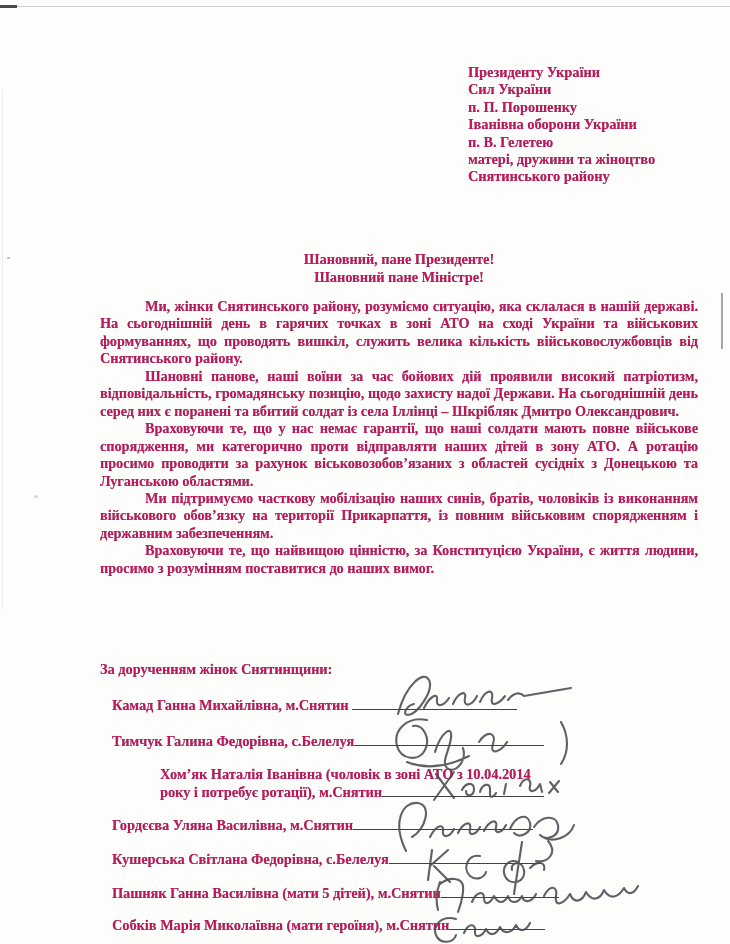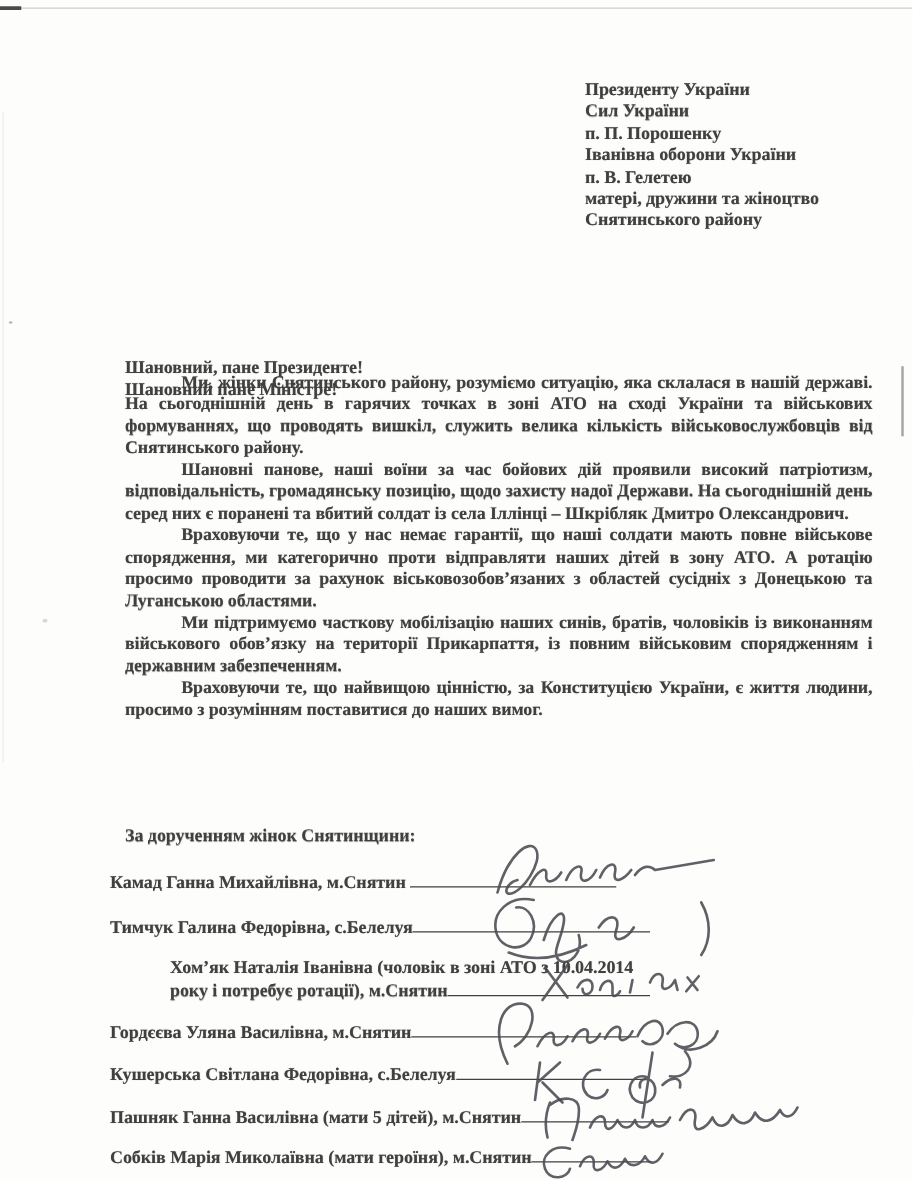--- a/index.html
+++ b/index.html
@@ -9,7 +9,7 @@
   .page {
     position:relative; width:730px; height:944px;
     background:#fdfdfc; overflow:hidden;
-    color:#404040; font-weight:bold;
+    color:#be185d; font-weight:bold;
     text-shadow:0.2px 0.2px 0.6px rgba(70,64,60,0.55);
   }
 

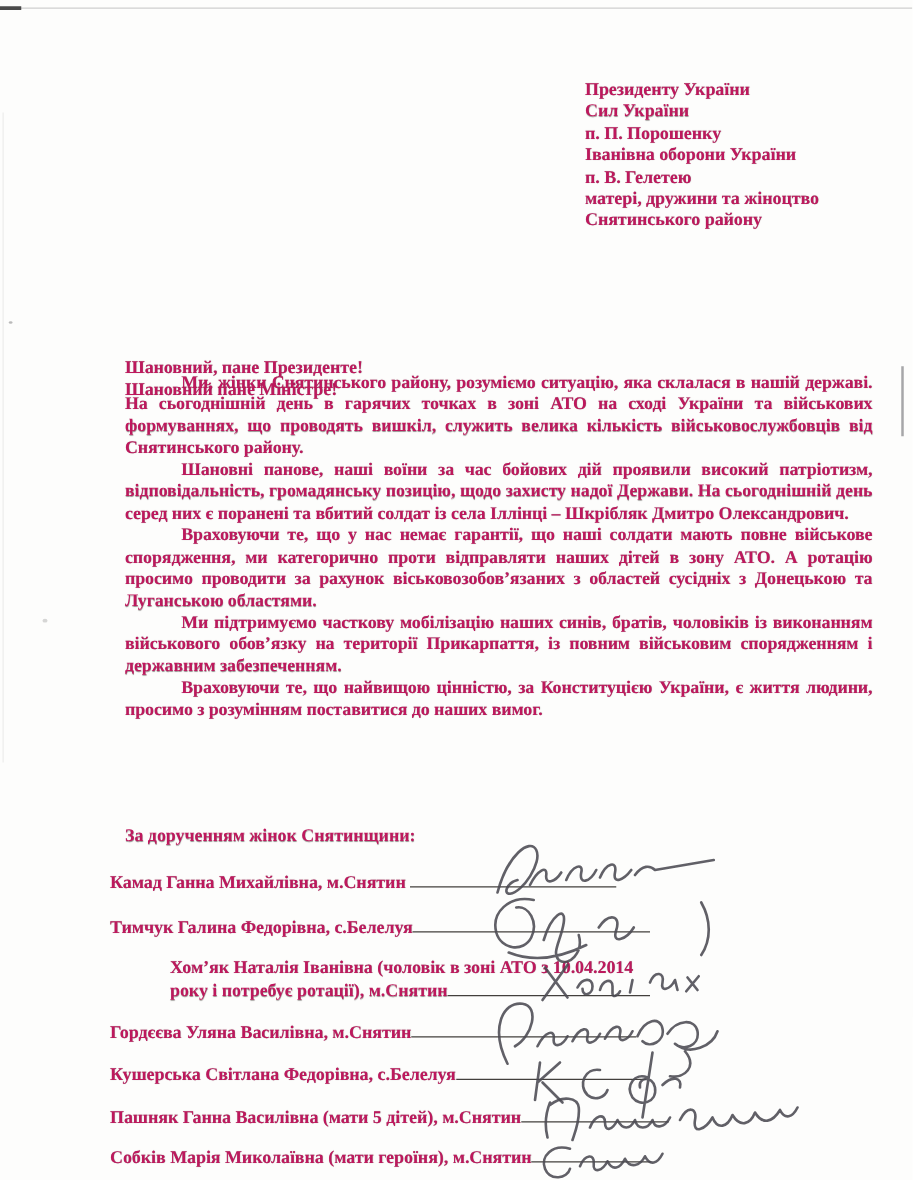--- a/index.html
+++ b/index.html
@@ -29,7 +29,7 @@
 
   .salutation {
     position:absolute; left:100px; top:251px; width:598px;
-    text-align:left; font-size:14.3px; line-height:17.6px;margin-top:35px;
+    text-align:center; font-size:14.3px; line-height:17.6px;
   }
 
   .body-text {

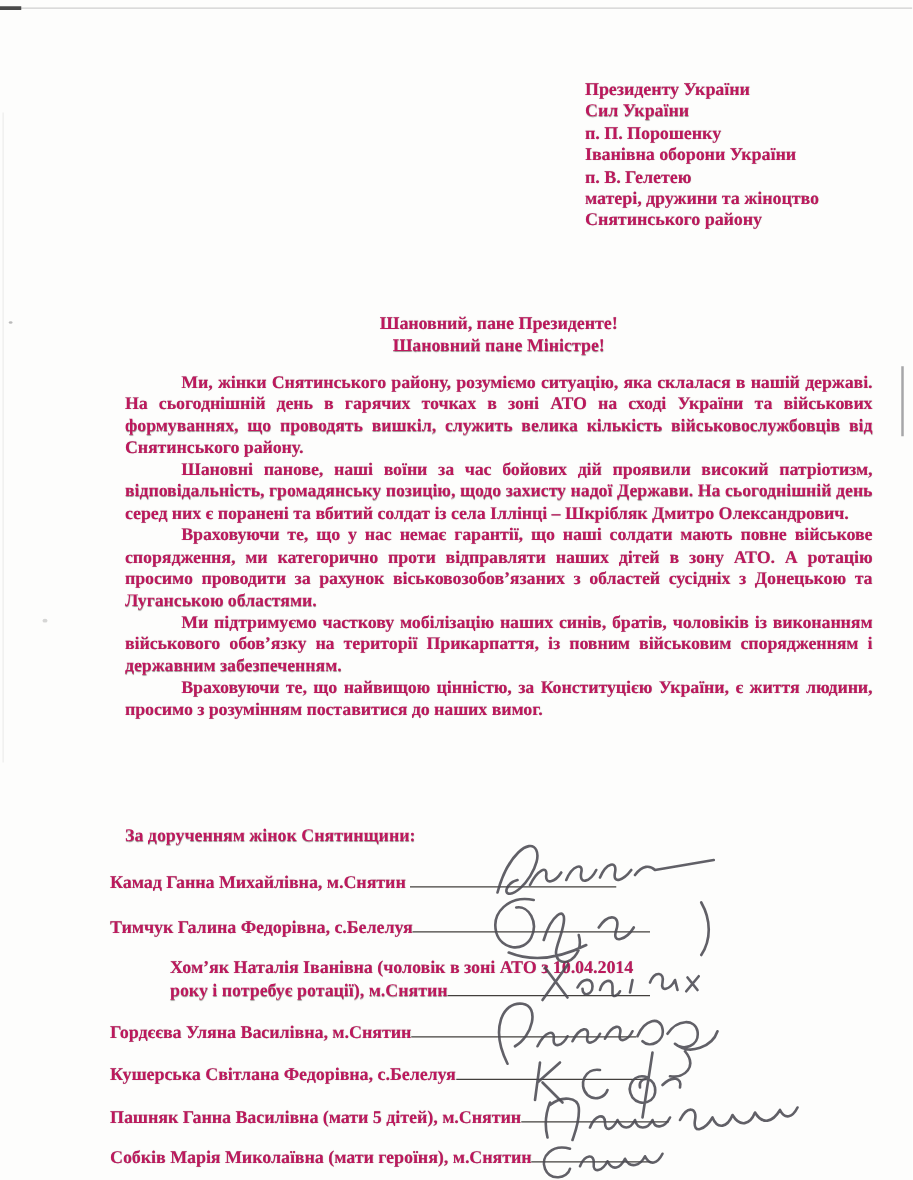--- a/index.html
+++ b/index.html
@@ -40,7 +40,7 @@
 
   .closing { position:absolute; left:100px; top:661px; font-size:14.3px; }
 
-  .sig-row { position:absolute; left:88px; font-size:14.3px; line-height:17.6px; }
+  .sig-row { position:absolute; left:112px; font-size:14.3px; line-height:17.6px; }
   .r1 { top:697px; }
   .r2 { top:733px; }
   .r3 { top:766px; width:478px;margin-left:48px; }

